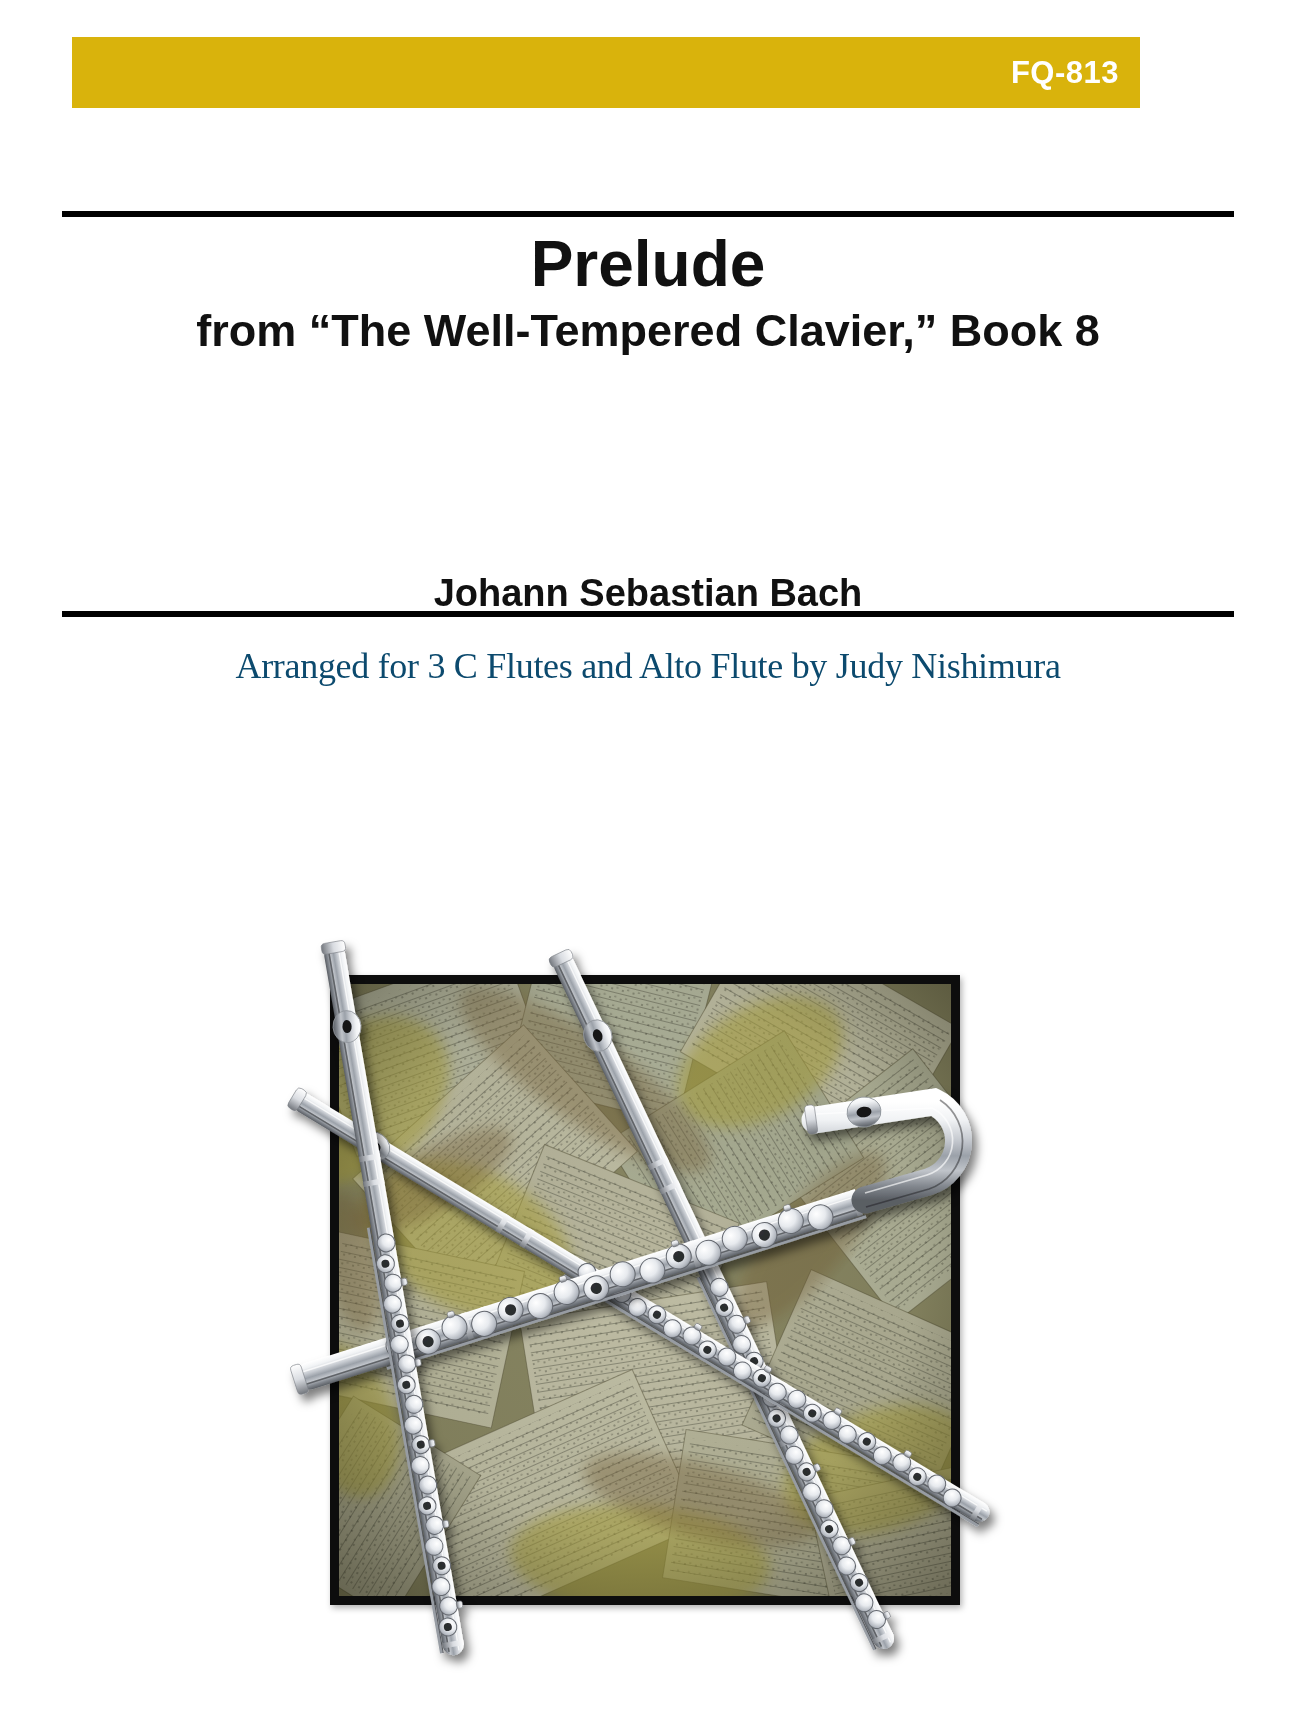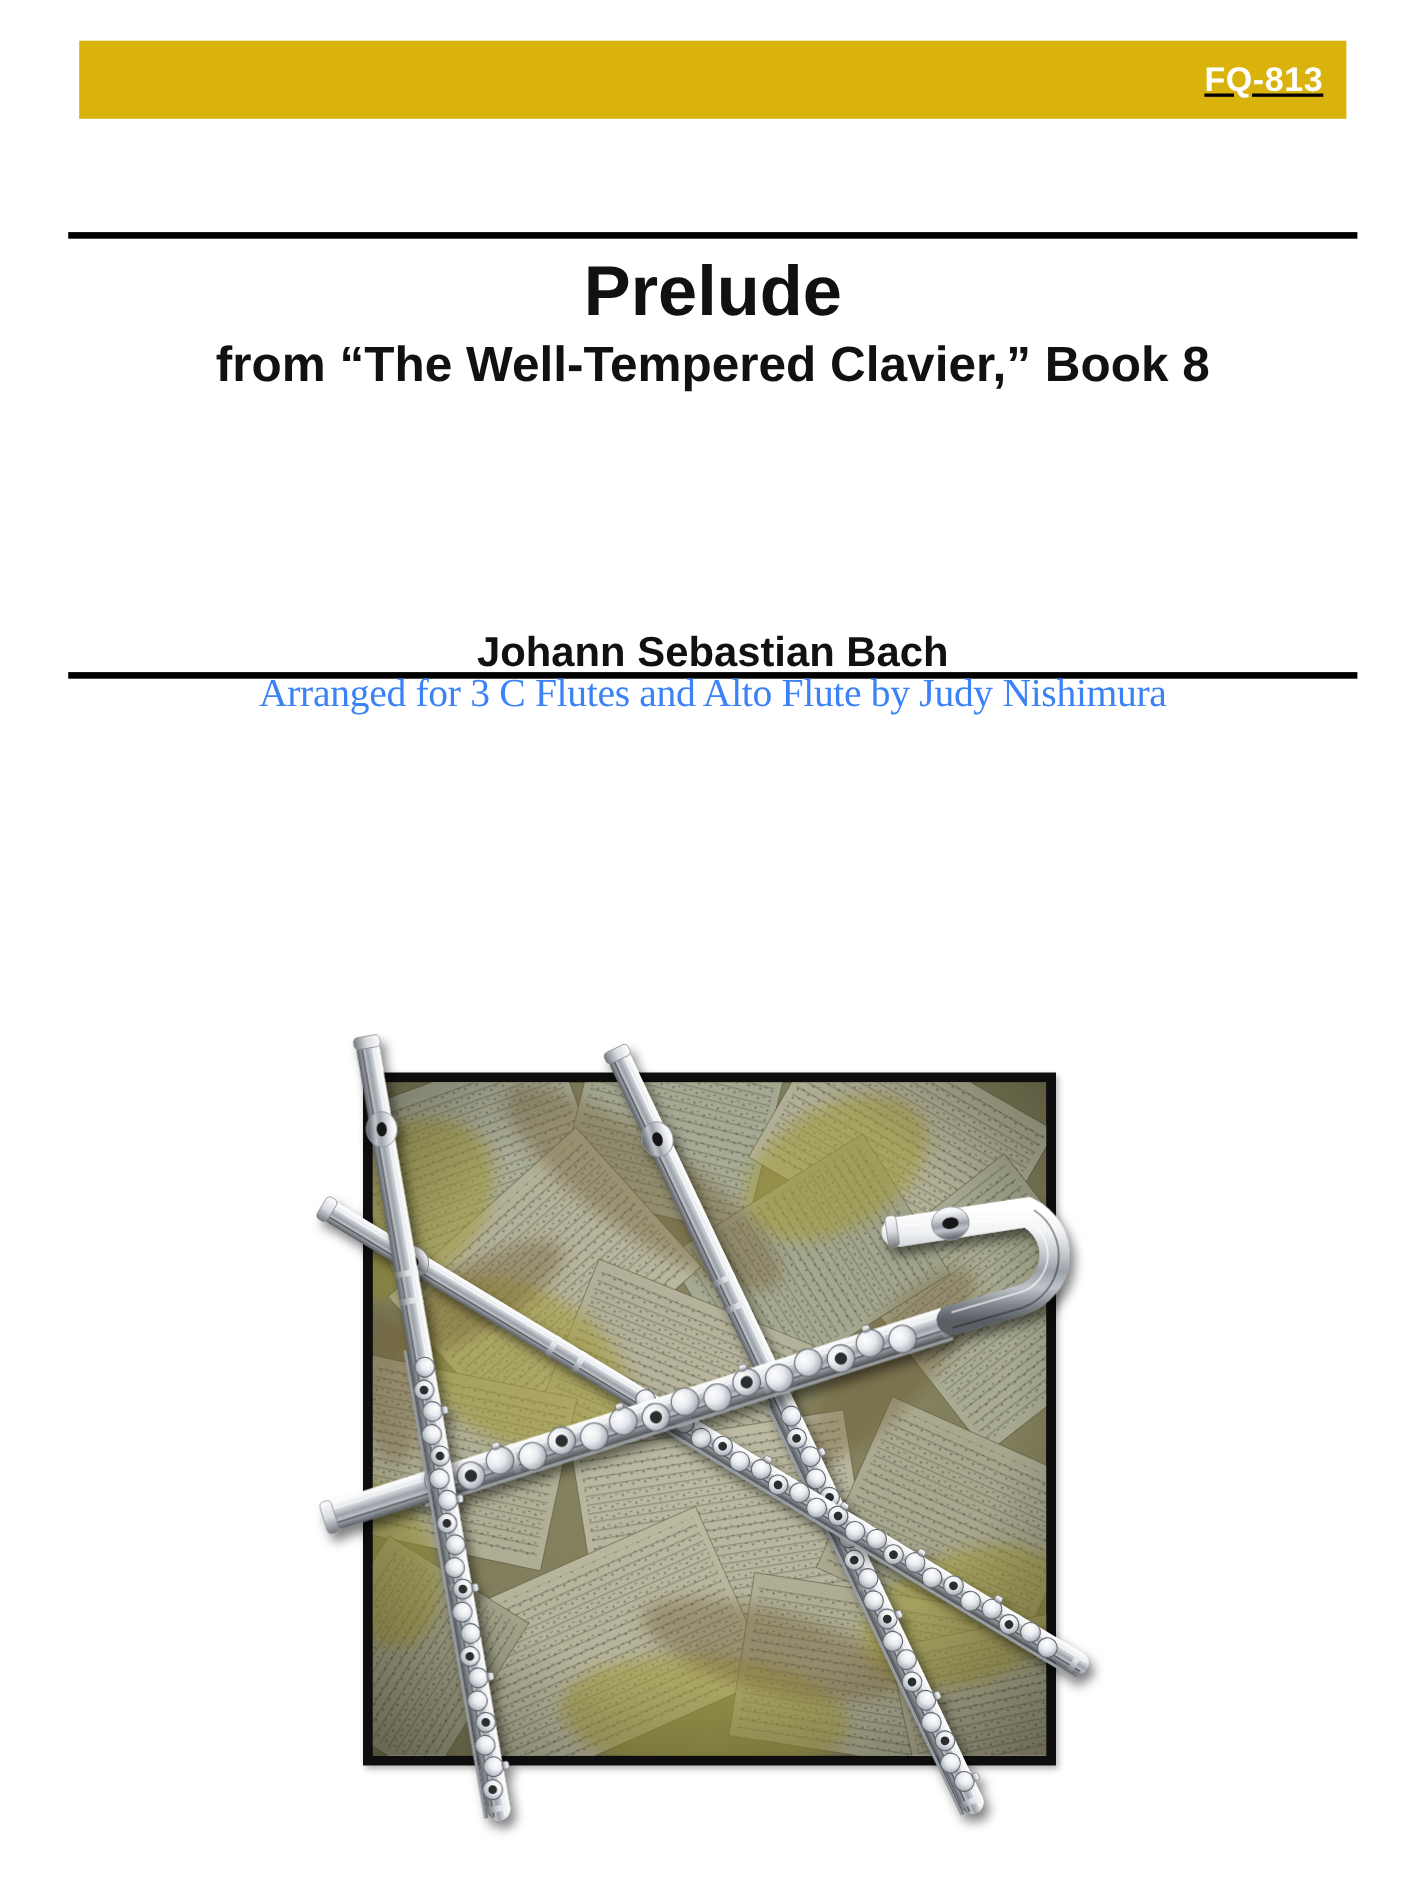--- a/index.html
+++ b/index.html
@@ -8,9 +8,9 @@
     background:#ffffff;font-family:"Liberation Sans",sans-serif;color:#000;
   }
   .banner{
-    position:absolute;left:72px;top:37px;width:1152px;height:71px;
+    position:absolute;left:72px;top:37px;width:1068px;height:71px;
     display:flex;align-items:center;justify-content:flex-end;
-    padding-right:21px;box-sizing:border-box;text-decoration:underline;
+    padding-right:21px;box-sizing:border-box;
   }
   .banner-code{
     color:#ffffff;font-size:31px;font-weight:bold;letter-spacing:0.5px;

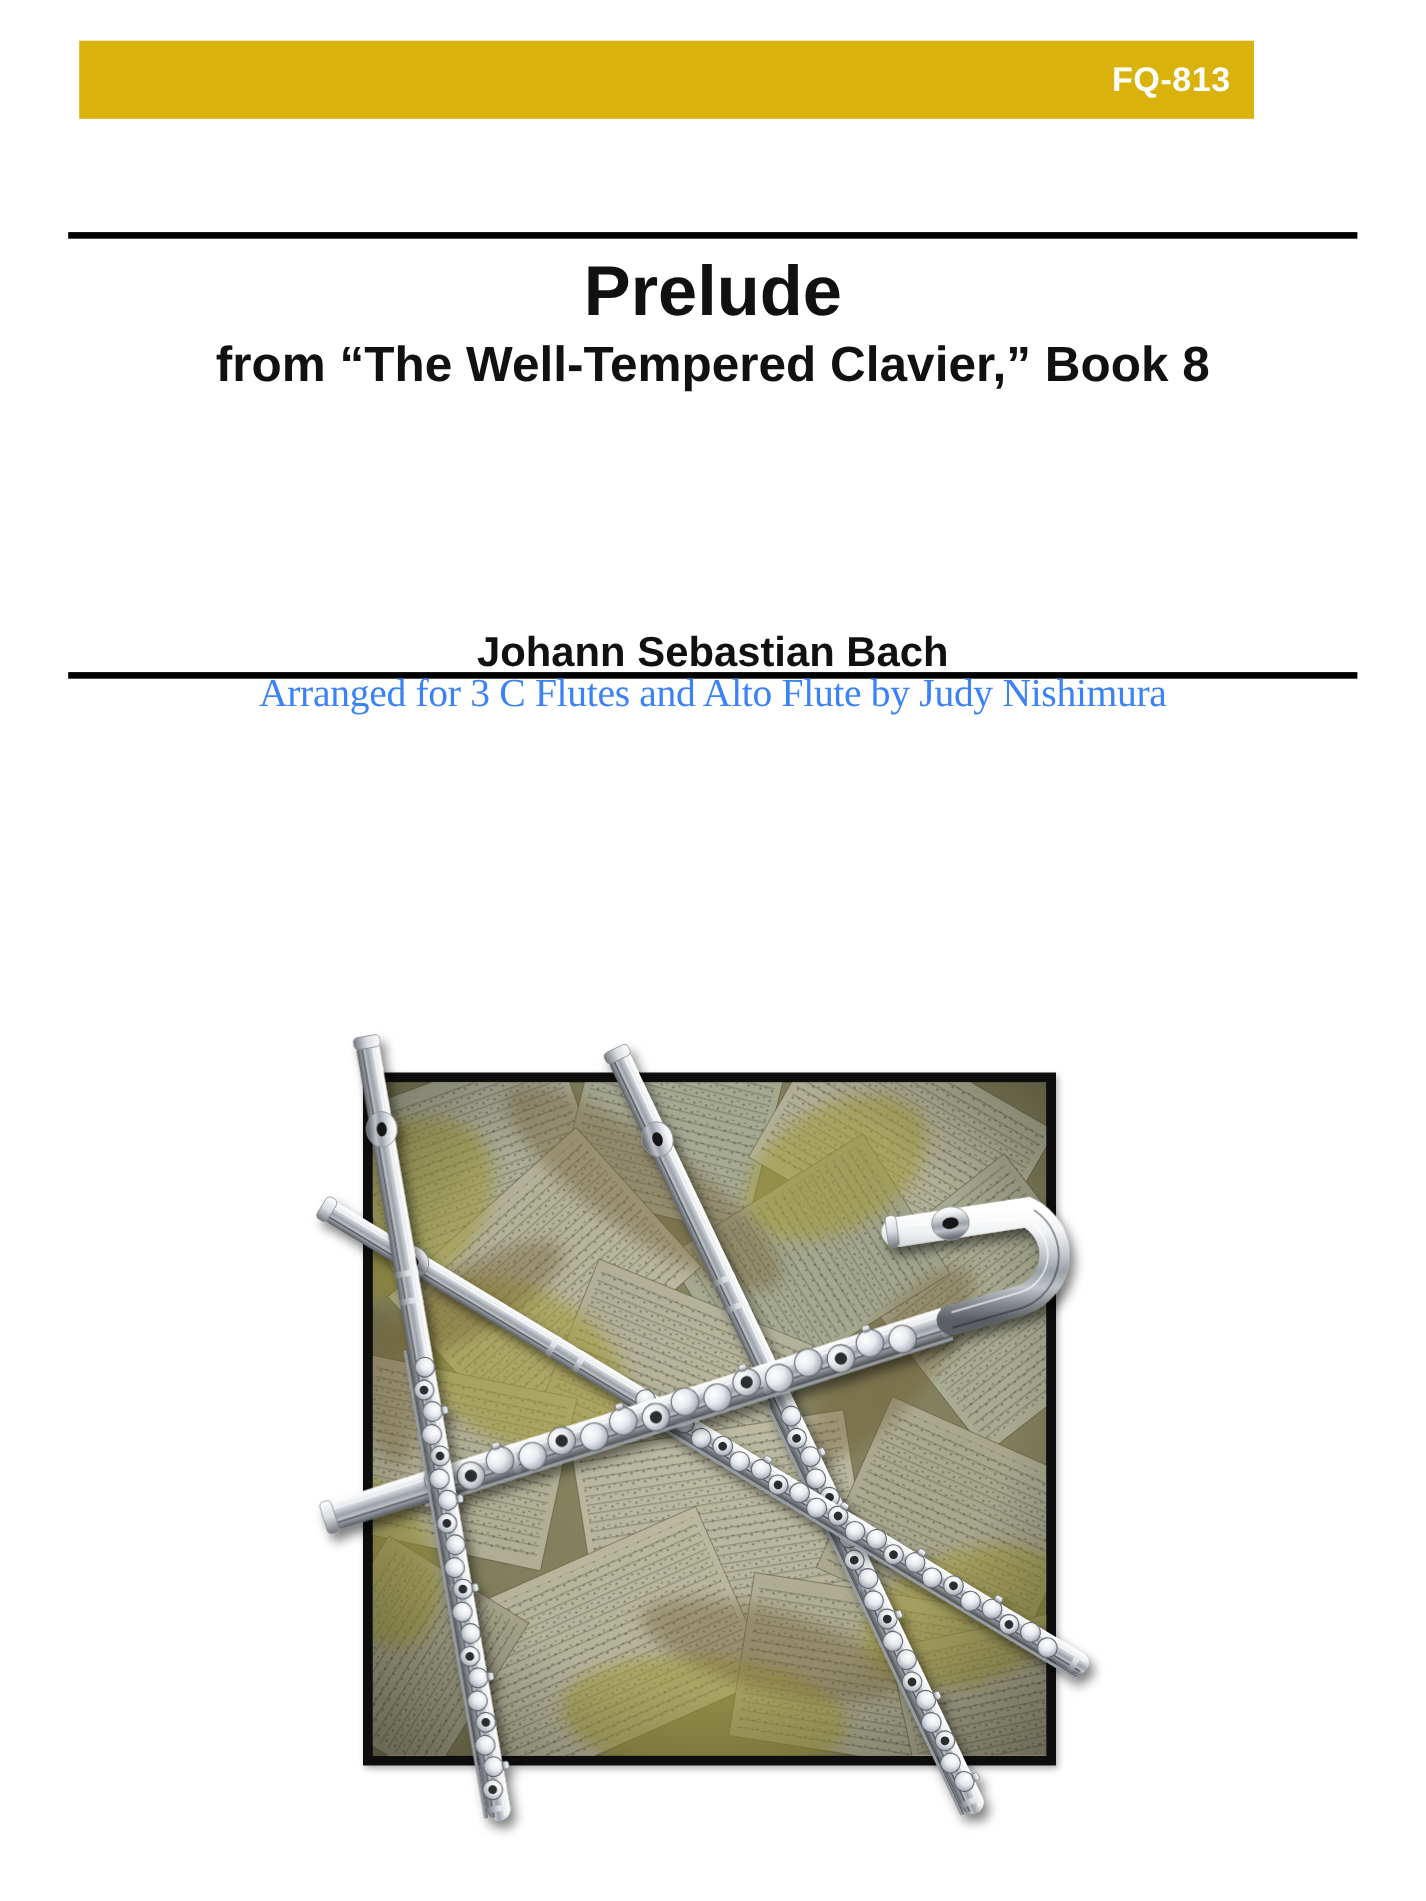--- a/index.html
+++ b/index.html
@@ -27,8 +27,8 @@
   .piece-subtitle{top:302px;font-size:45px;line-height:58px;font-weight:bold;color:#111;}
   .composer{top:569px;font-size:38px;line-height:48px;font-weight:bold;color:#111;}
   .credit{
-    top:605px;font-size:36px;line-height:50px;letter-spacing:-0.3px;
-    font-family:"Liberation Serif",serif;color:#3b82f6;
+    top:641px;font-size:36px;line-height:50px;letter-spacing:-0.3px;
+    font-family:"Liberation Serif",serif;color:#0c4a6e;
   }
   .cover{
     position:absolute;left:240px;top:830px;width:800px;height:900px;

